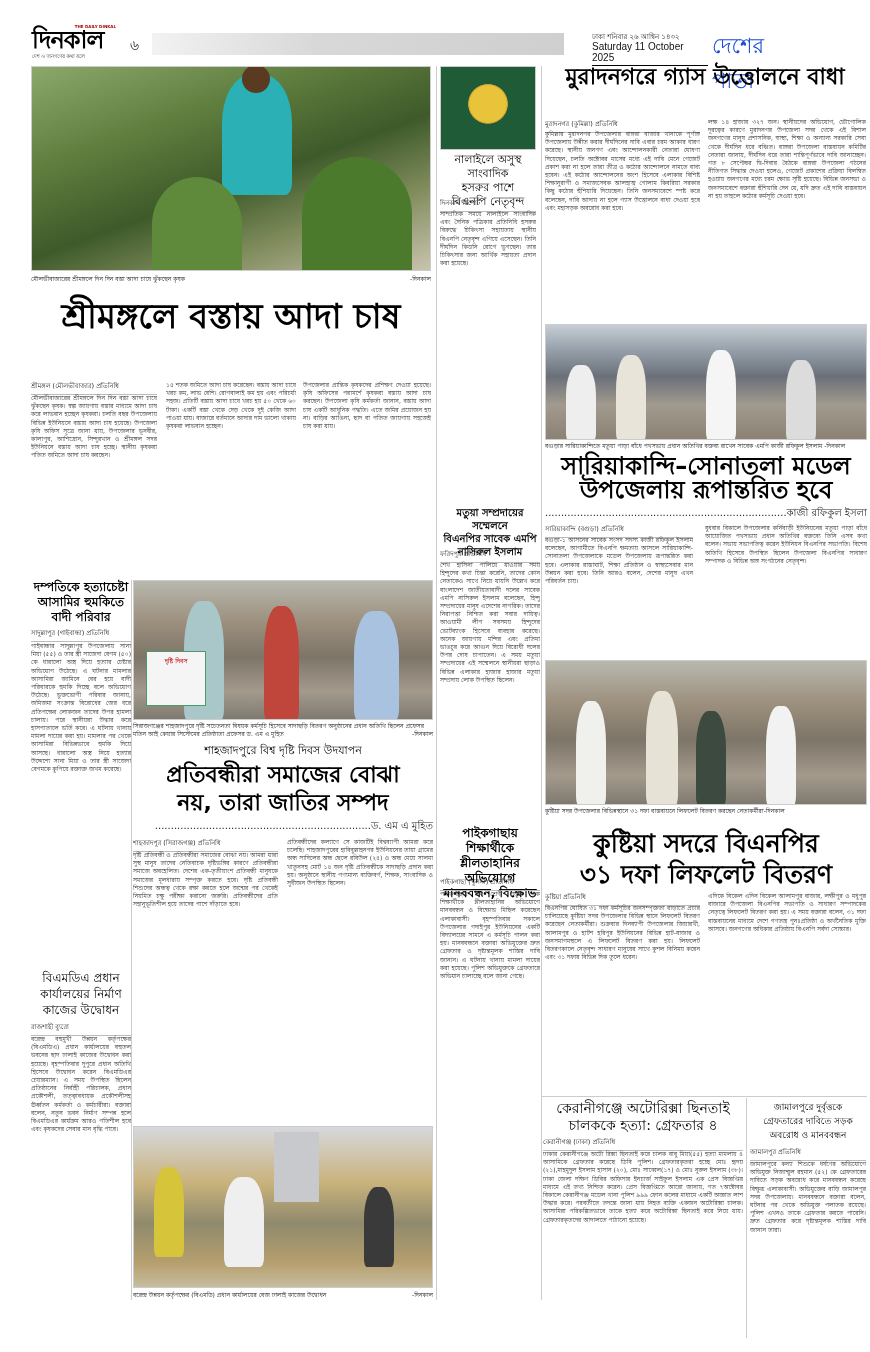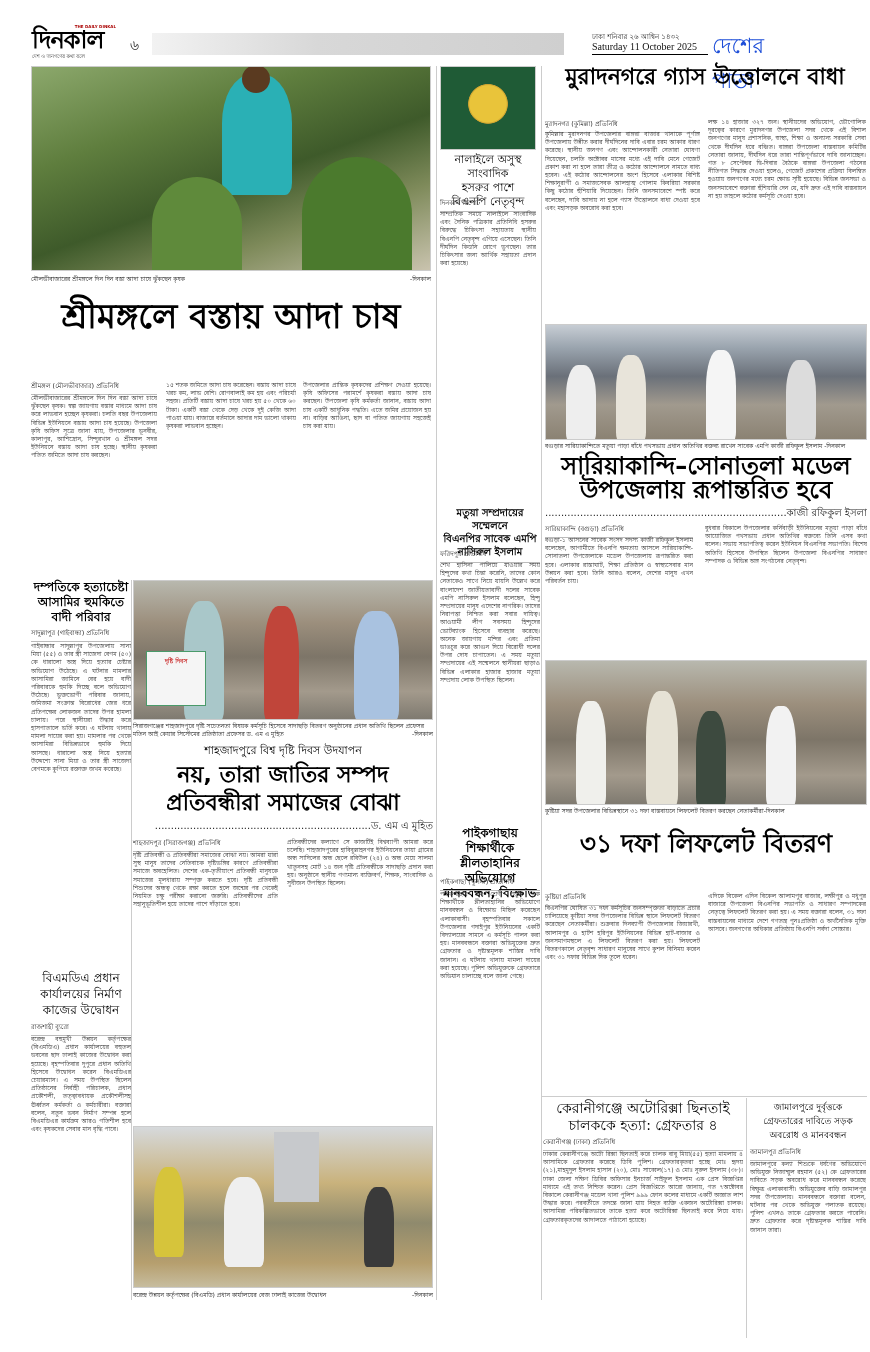--- a/index.html
+++ b/index.html
@@ -13,7 +13,7 @@
 .pageno{left:130px;top:34px;font-size:14px;color:#333}
 .grad{left:152px;top:33px;width:412px;height:22px;background:linear-gradient(90deg,#f2f2f2 0%,#d8d8d8 40%,#cfcfcf 100%)}
 .date-bn{left:592px;top:31px;font-size:7px;color:#222}
-.date-en{left:592px;top:41px;font-family:Liberation Serif, serif;font-size:10px;color:#111;border-bottom:1px solid #000;padding-bottom:2px;width:116px}
+.date-en{left:592px;top:41px;font-family:Liberation Sans, sans-serif;font-size:10px;color:#111;border-bottom:1px solid #000;padding-bottom:2px;width:116px}
 .section{left:712px;top:30px;font-size:21px;color:#1d4ed8;font-weight:normal}
 .photo{overflow:hidden;border:1px solid #ccc}
 .ph-green{background:linear-gradient(160deg,#8ca86c 0%,#5f7e3e 30%,#3e5a2a 55%,#7e8a5a 75%,#c9c3ae 100%)}

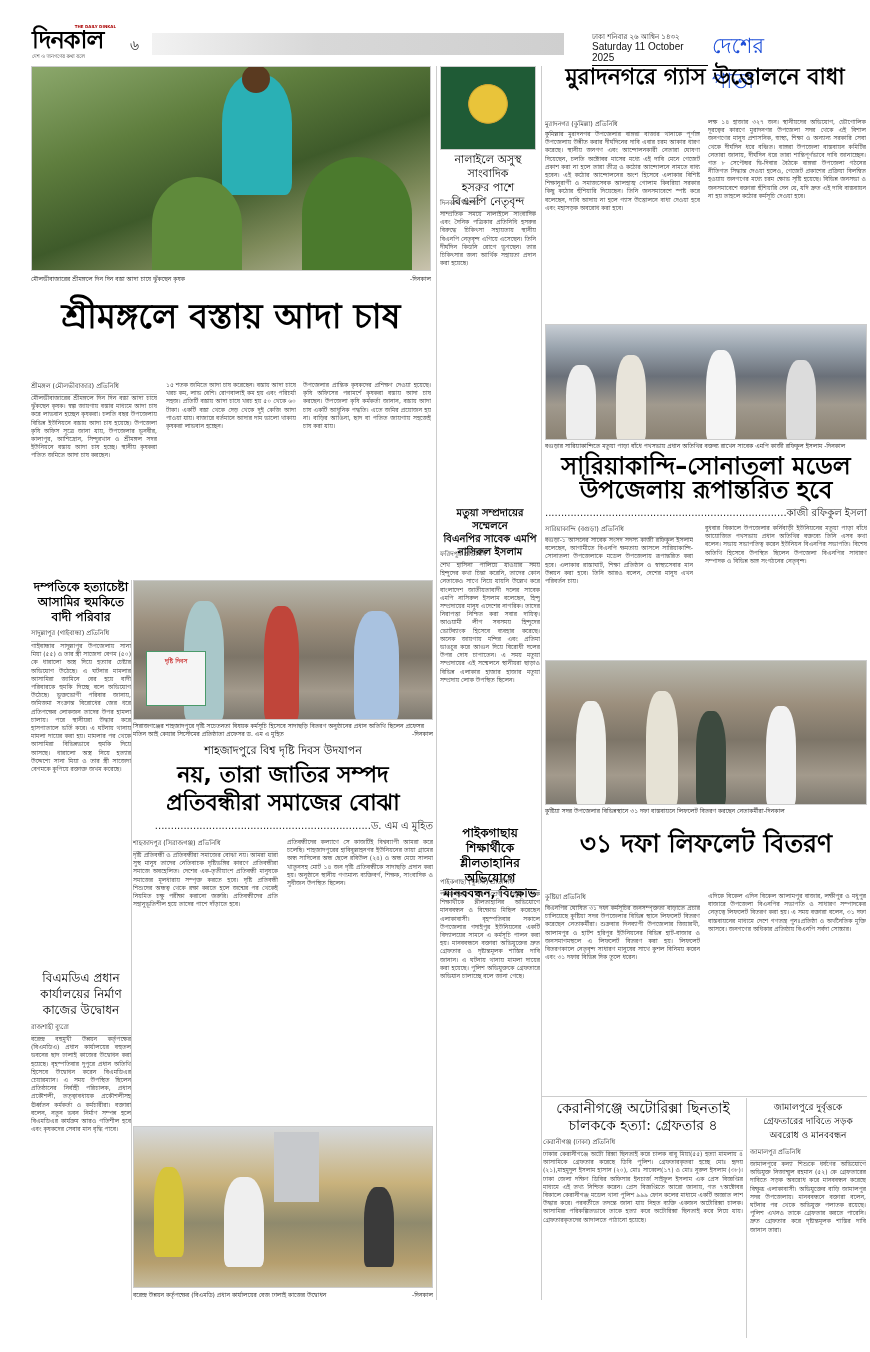--- a/index.html
+++ b/index.html
@@ -164,8 +164,8 @@
 </div>
 <div class="abs hl" style="left:133px;top:745px;width:300px;font-size:11px;font-weight:normal">শাহজাদপুরে বিশ্ব দৃষ্টি দিবস উদযাপন</div>
 <div class="abs hl" style="left:133px;top:761px;width:300px;font-size:22px;line-height:28px">
+  <div>প্রতিবন্ধীরা সমাজের বোঝা</div>
   <div>নয়, তারা জাতির সম্পদ</div>
-  <div>প্রতিবন্ধীরা সমাজের বোঝা</div>
 </div>
 <div class="abs dotline" style="left:133px;top:818px;width:300px">
   <span>....................................................................</span><span>ড. এম এ মুহিত</span>

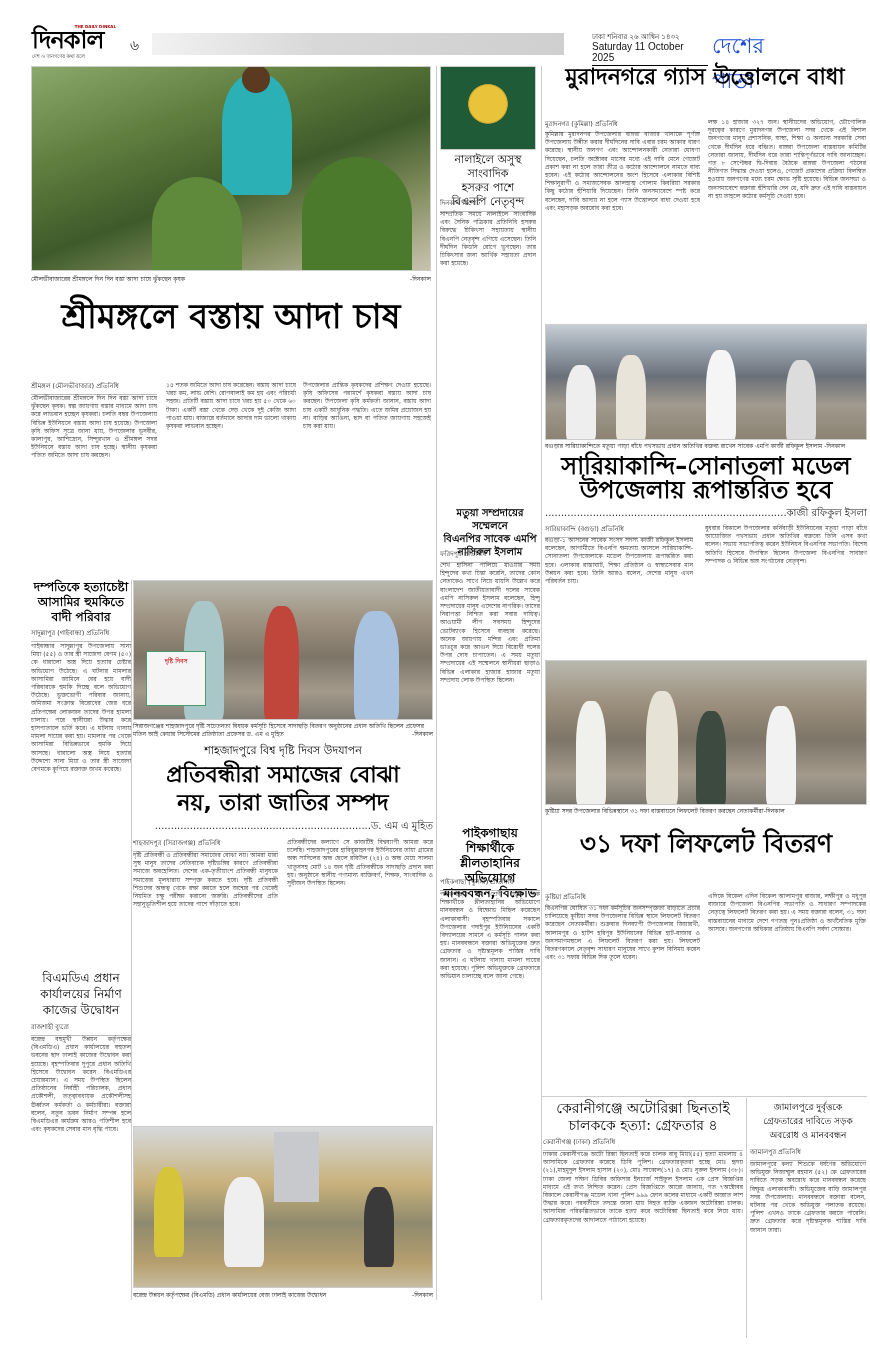--- a/index.html
+++ b/index.html
@@ -123,6 +123,7 @@
 </div>
 <div class="abs caption" style="left:545px;top:807px;width:322px">কুষ্টিয়া সদর উপজেলার বিভিন্নস্থানে ৩১ দফা বাস্তবায়নে লিফলেট বিতরণ করছেন নেতাকর্মীরা-দিনকাল</div>
 <div class="abs hl" style="left:545px;top:828px;width:322px;font-size:25px;line-height:31px">
+  <div>কুষ্টিয়া সদরে বিএনপির</div>
   <div>৩১ দফা লিফলেট বিতরণ</div>
 </div>
 <div class="abs byline" style="left:545px;top:892px;width:155px">কুষ্টিয়া প্রতিনিধি</div>

